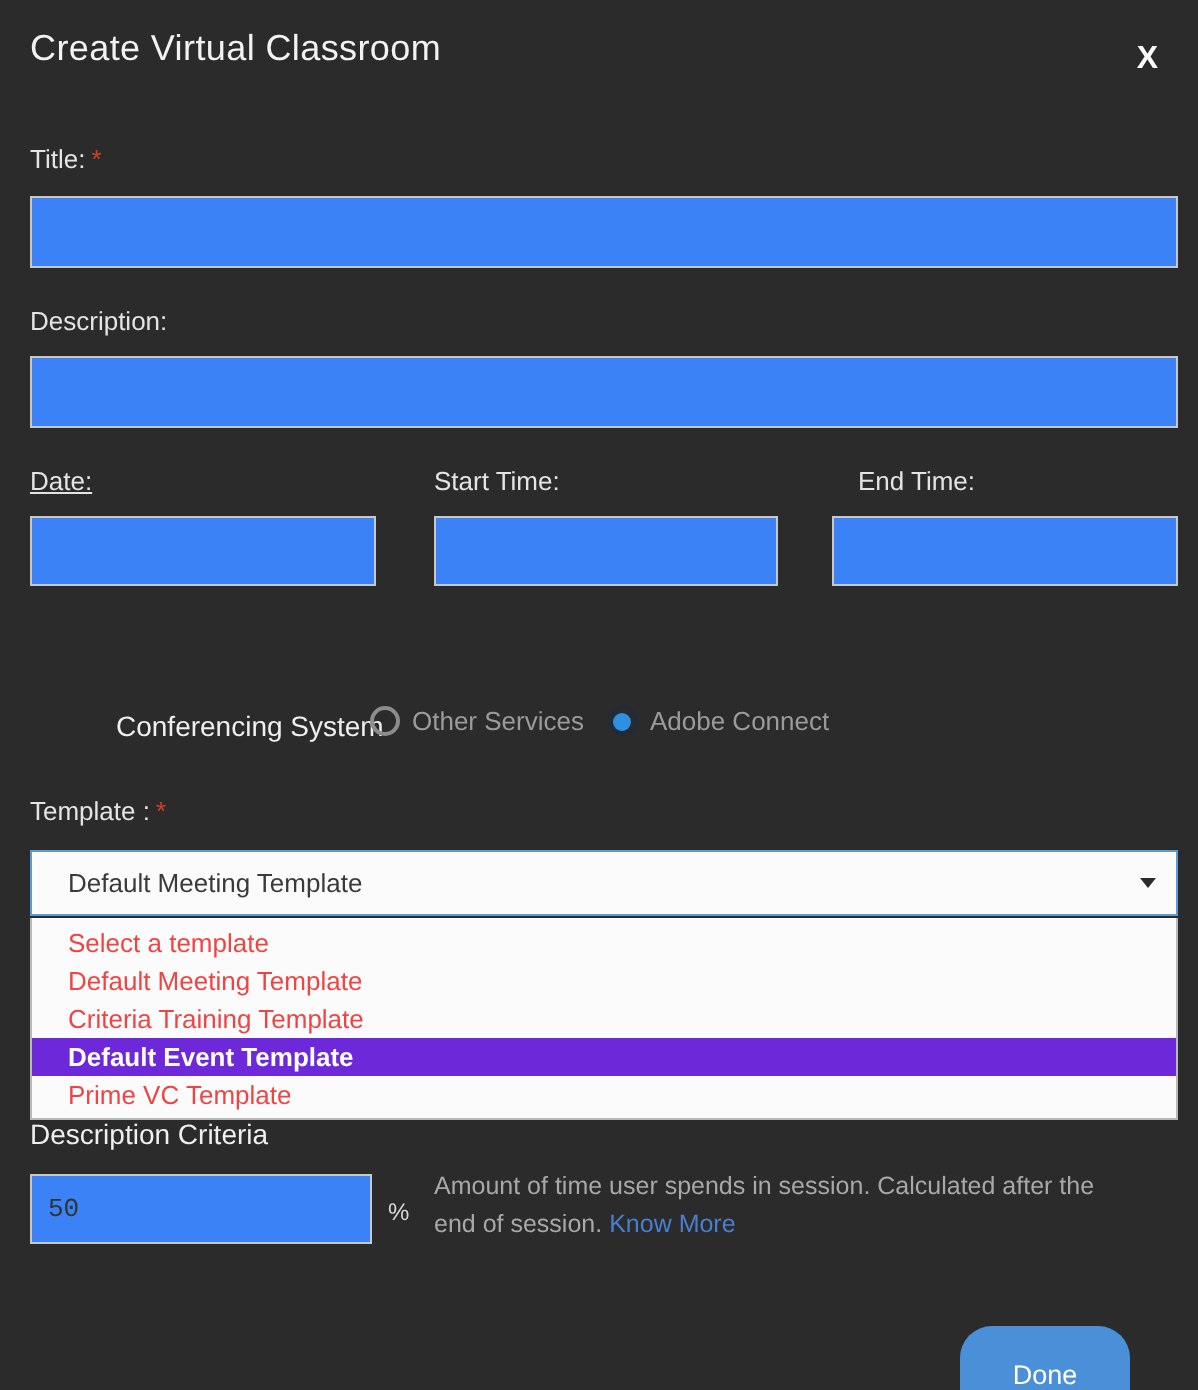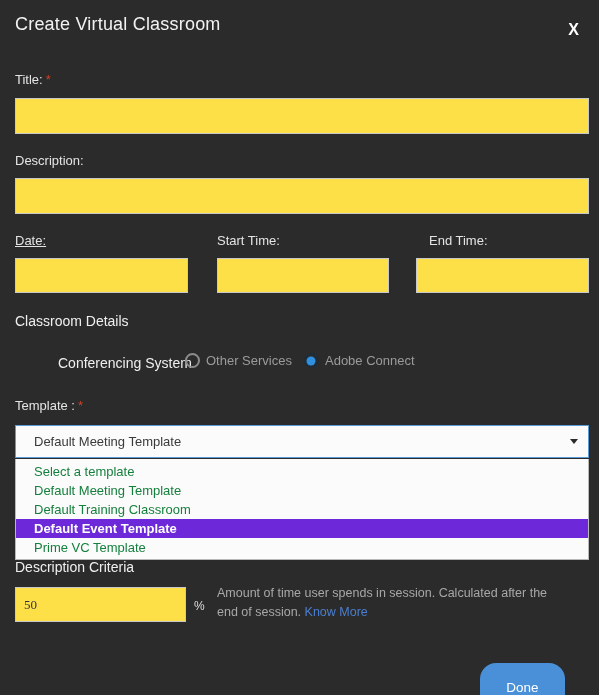--- a/index.html
+++ b/index.html
@@ -271,7 +271,6 @@
   <div class="field-label" id="end-label">End Time:</div>
   <input class="text-input" id="end-input" type="text" value="" style="">
 
-  <div class="section-heading" id="classroom-details">Classroom Details</div>
 
   <div id="conf-label">Conferencing System</div>
 

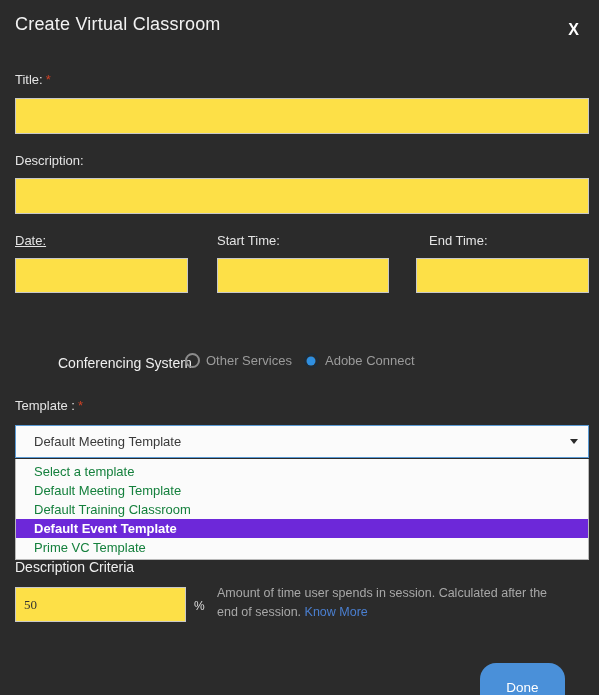--- a/index.html
+++ b/index.html
@@ -192,7 +192,7 @@
   }
   .dropdown-item {
     font-size: 13px;
-    color: #15803d;
+    color: #ef4444;
     padding: 1px 0 1px 18px;
     line-height: 17px;
     white-space: nowrap;

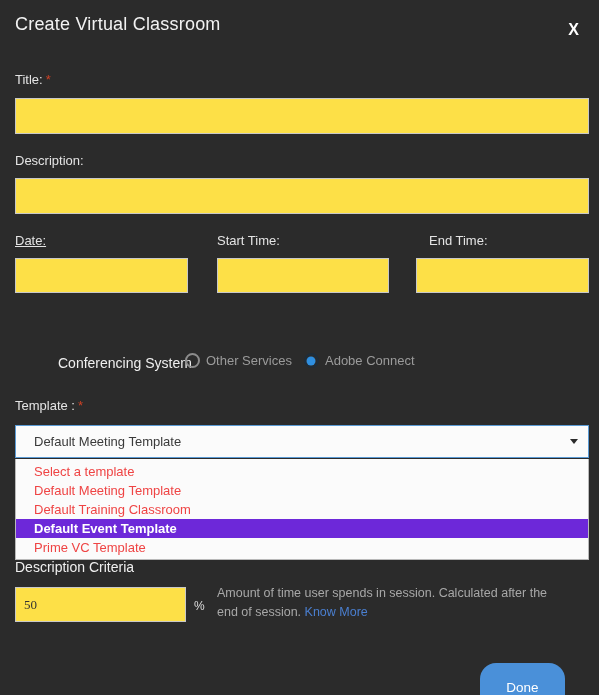--- a/index.html
+++ b/index.html
@@ -297,7 +297,7 @@
   <div class="dropdown-list">
     <div class="dropdown-item">Select a template</div>
     <div class="dropdown-item">Default Meeting Template</div>
-    <div class="dropdown-item">Default Training Classroom</div>
+    <div class="dropdown-item">Criteria Training Template</div>
     <div class="dropdown-item selected">Default Event Template</div>
     <div class="dropdown-item">Prime VC Template</div>
   </div>

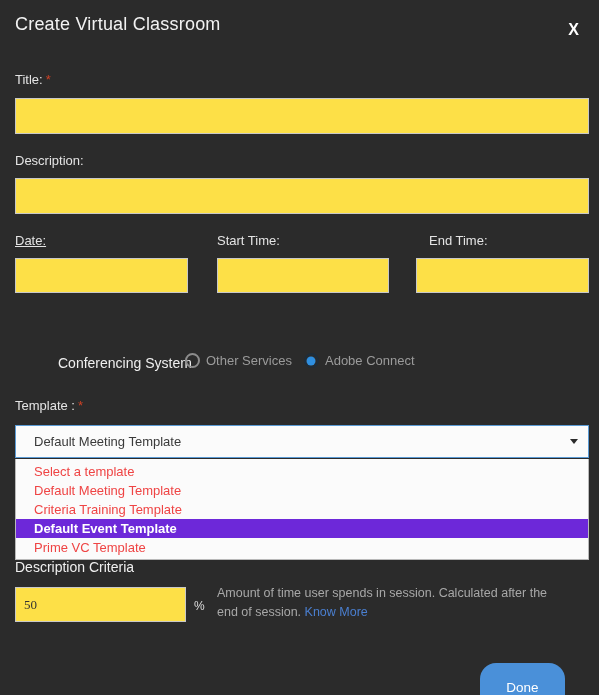--- a/index.html
+++ b/index.html
@@ -67,10 +67,10 @@
   
   .text-input {
     position: absolute;
-    background: #fde047;
+    background: #3b82f6;
     border: 1px solid #c8c8c8;
     box-sizing: border-box;
-    font-family: Liberation Serif, serif;
+    font-family: Liberation Mono, monospace;
     font-size: 13px;
     color: #333;
     padding: 0 8px;

